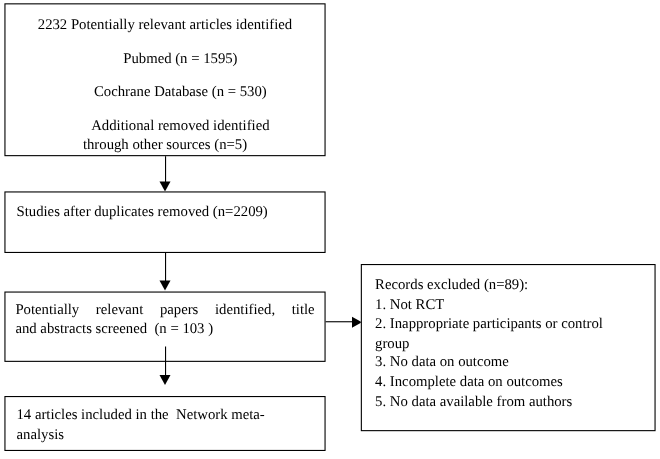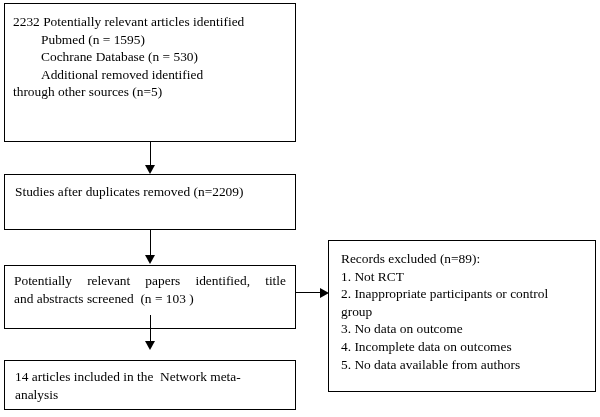--- a/index.html
+++ b/index.html
@@ -40,6 +40,7 @@
     width: 292px;
     height: 139px;
     padding: 9px 8px 0 8px;
+    text-align: center;
   }
   #box-identification .lead {
     display: block;

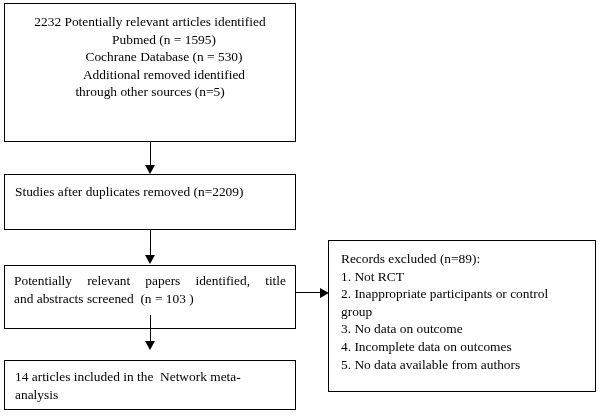--- a/index.html
+++ b/index.html
@@ -49,6 +49,7 @@
   #box-identification .indent {
     display: block;
     padding-left: 28px;
+    margin-top: 13px;
   }
   #box-identification .flush {
     display: block;

